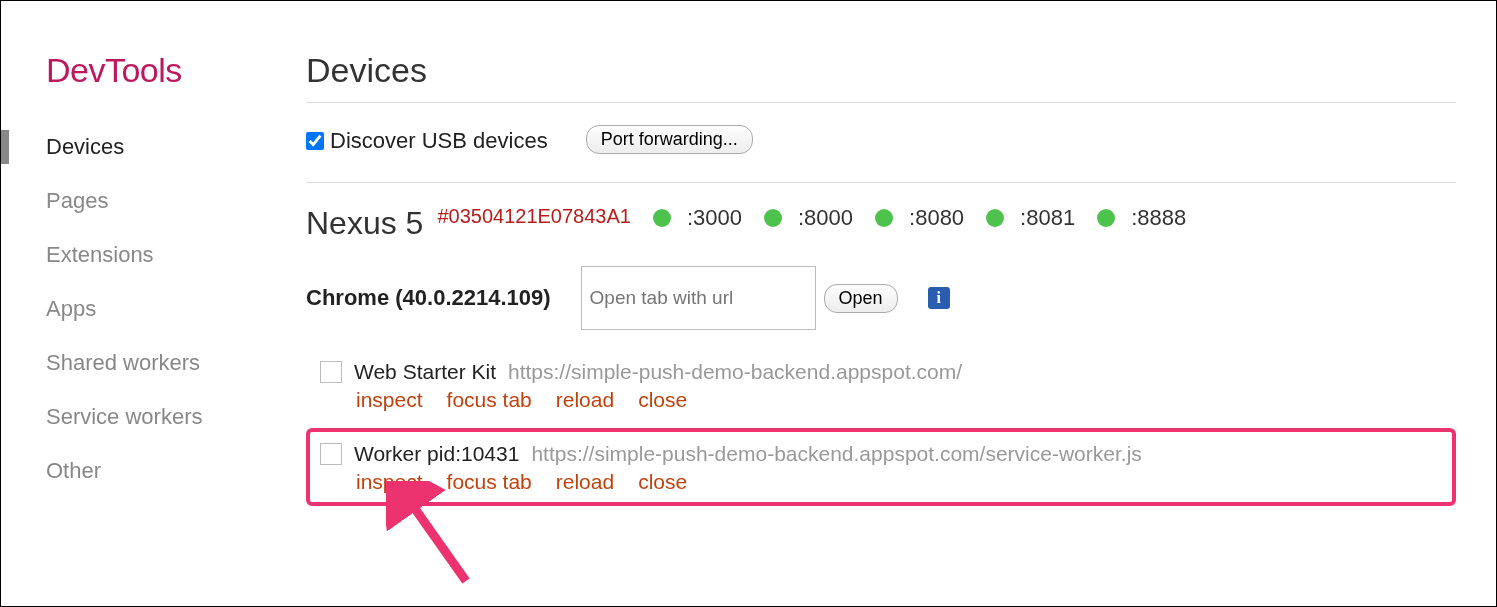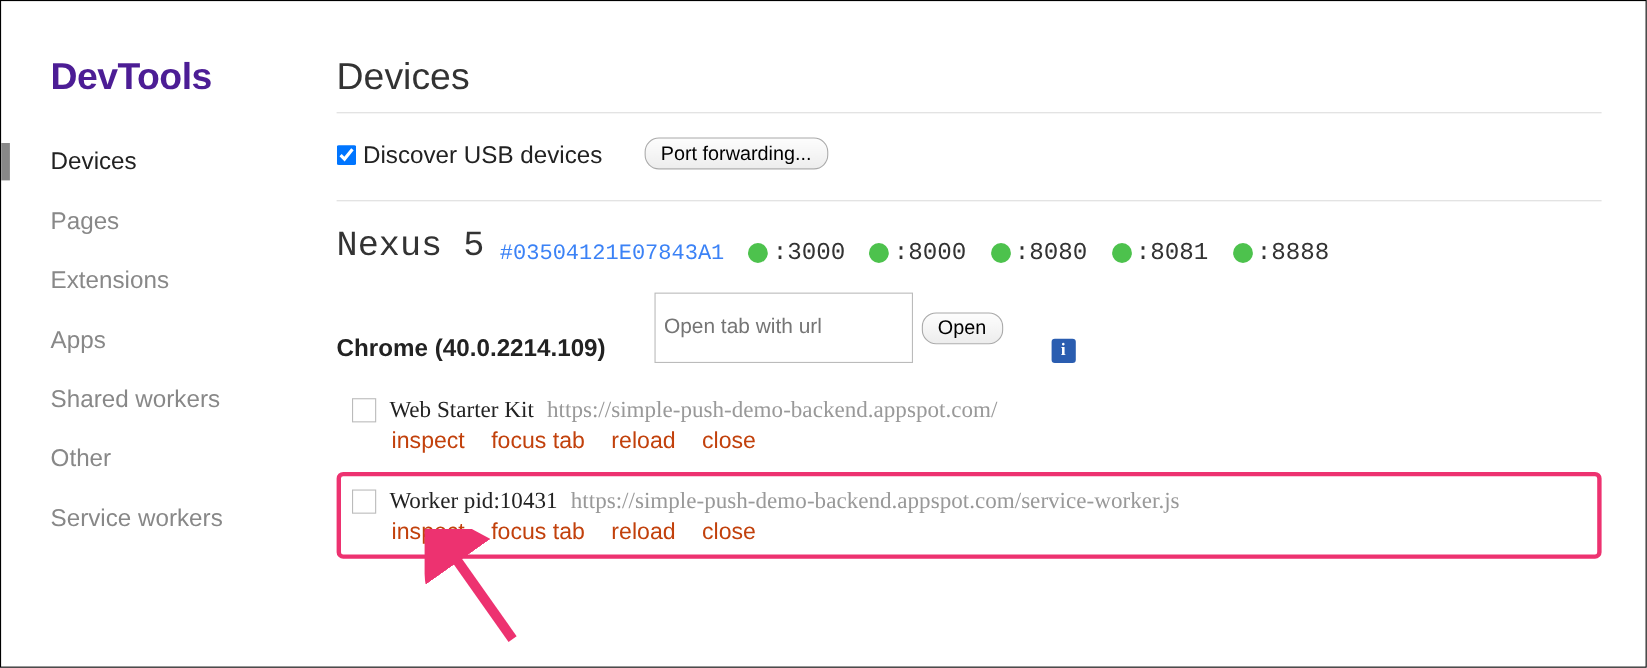--- a/index.html
+++ b/index.html
@@ -20,8 +20,8 @@
   }
   .sidebar-title {
     font-size: 34px;
-    font-weight: 700;
-    color: #4c1d95;
+    font-weight: 400;
+    color: #be185d;
     margin-bottom: 30px;
     letter-spacing: -0.5px;
   }

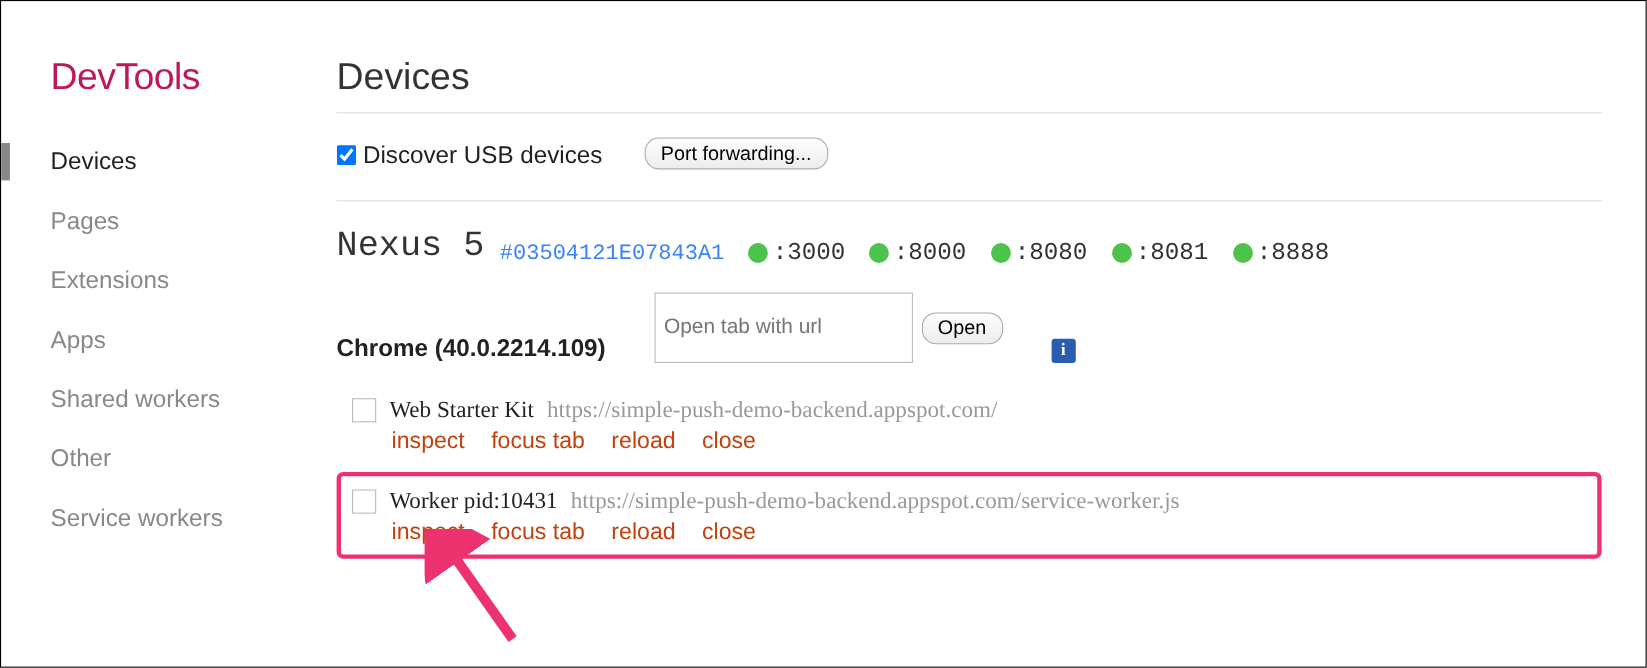--- a/index.html
+++ b/index.html
@@ -84,11 +84,10 @@
   }
   .device-header {
     display: flex;
-    align-items: flex-end;
+    align-items: flex-start;
     gap: 14px;
     flex-wrap: wrap;
     margin-bottom: 24px;
-    font-family: Liberation Mono, monospace;
   }
   .device-name { font-size: 32px; font-weight: 400; color: #333; }
   .device-id { font-size: 20px; color: #3b82f6; }

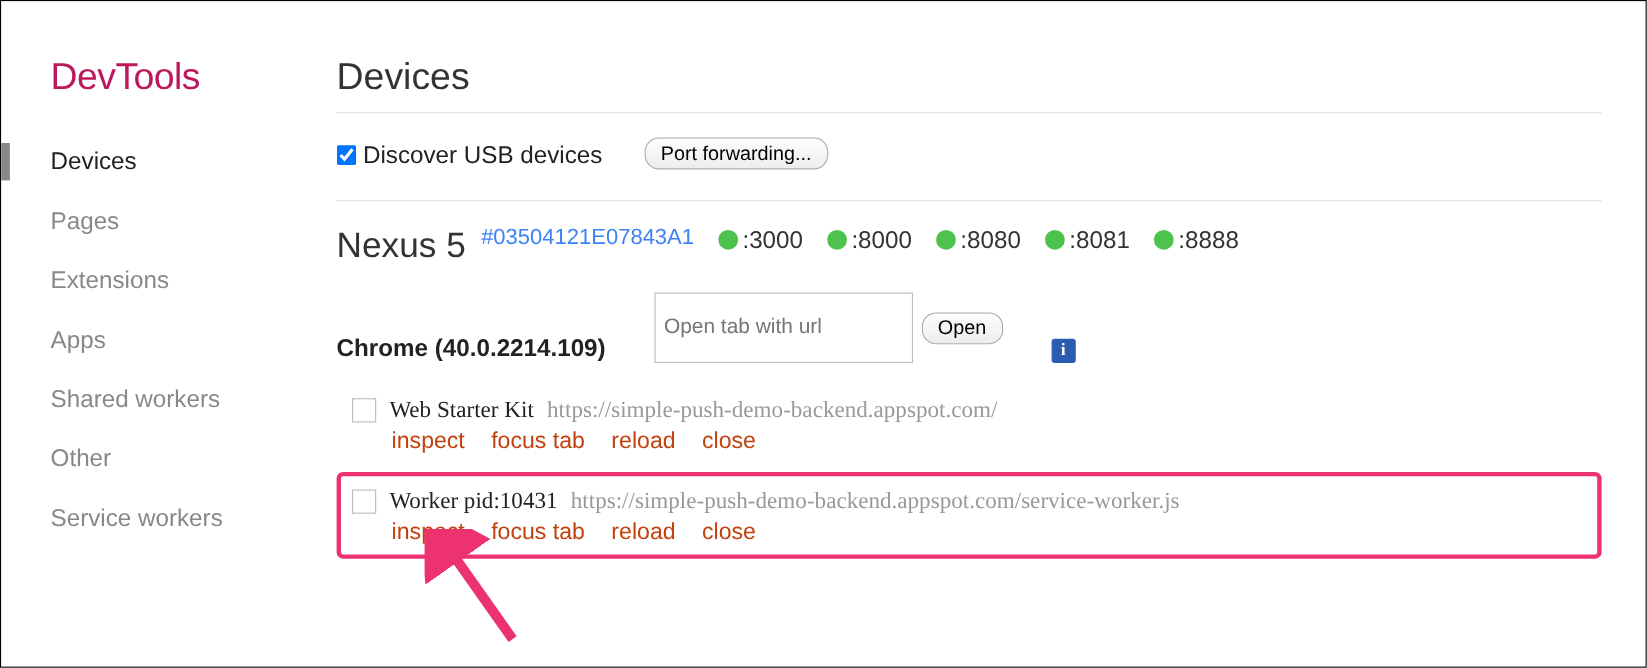--- a/index.html
+++ b/index.html
@@ -90,7 +90,7 @@
     margin-bottom: 24px;
   }
   .device-name { font-size: 32px; font-weight: 400; color: #333; }
-  .device-id { font-size: 20px; color: #3b82f6; }
+  .device-id { font-size: 20px; color: #b91c1c; }
   .port-item {
     display: inline-flex;
     align-items: center;

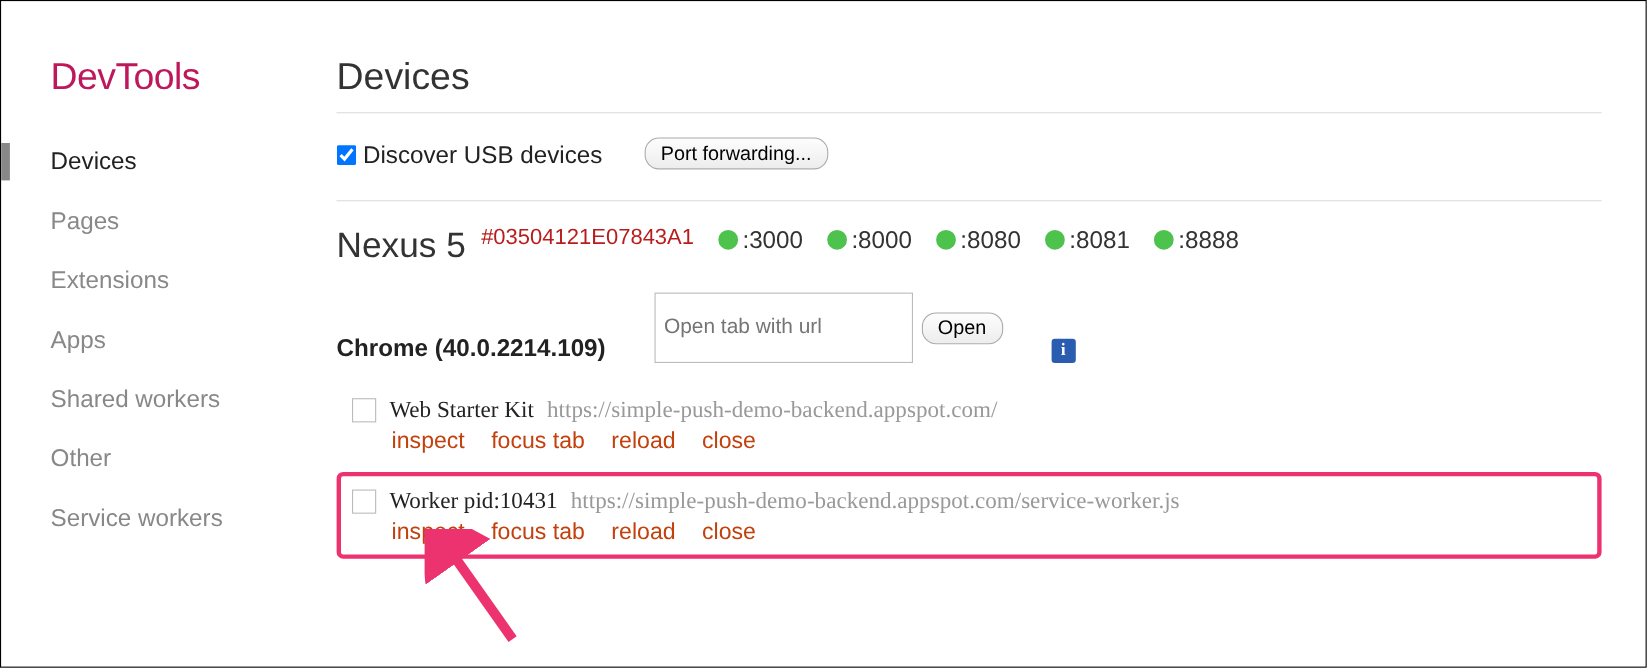--- a/index.html
+++ b/index.html
@@ -94,7 +94,7 @@
   .port-item {
     display: inline-flex;
     align-items: center;
-    gap: 4px;
+    gap: 16px;
     font-size: 22px;
     color: #333;
     margin-left: 8px;

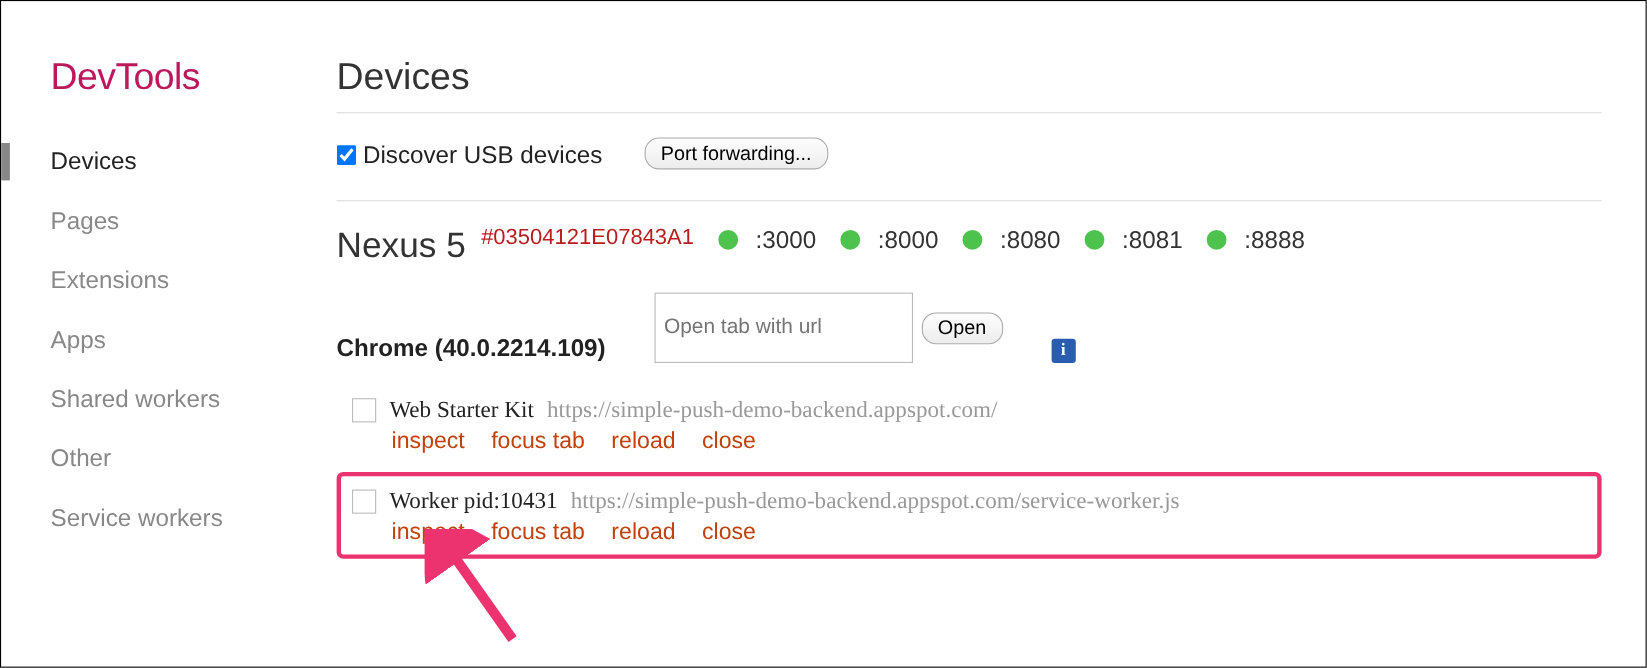--- a/index.html
+++ b/index.html
@@ -107,8 +107,8 @@
   }
   .browser-row {
     display: flex;
-    align-items: flex-end;
-    gap: 44px;
+    align-items: center;
+    gap: 30px;
     margin-bottom: 16px;
   }
   .browser-label { font-size: 22px; font-weight: 700; color: #222; }

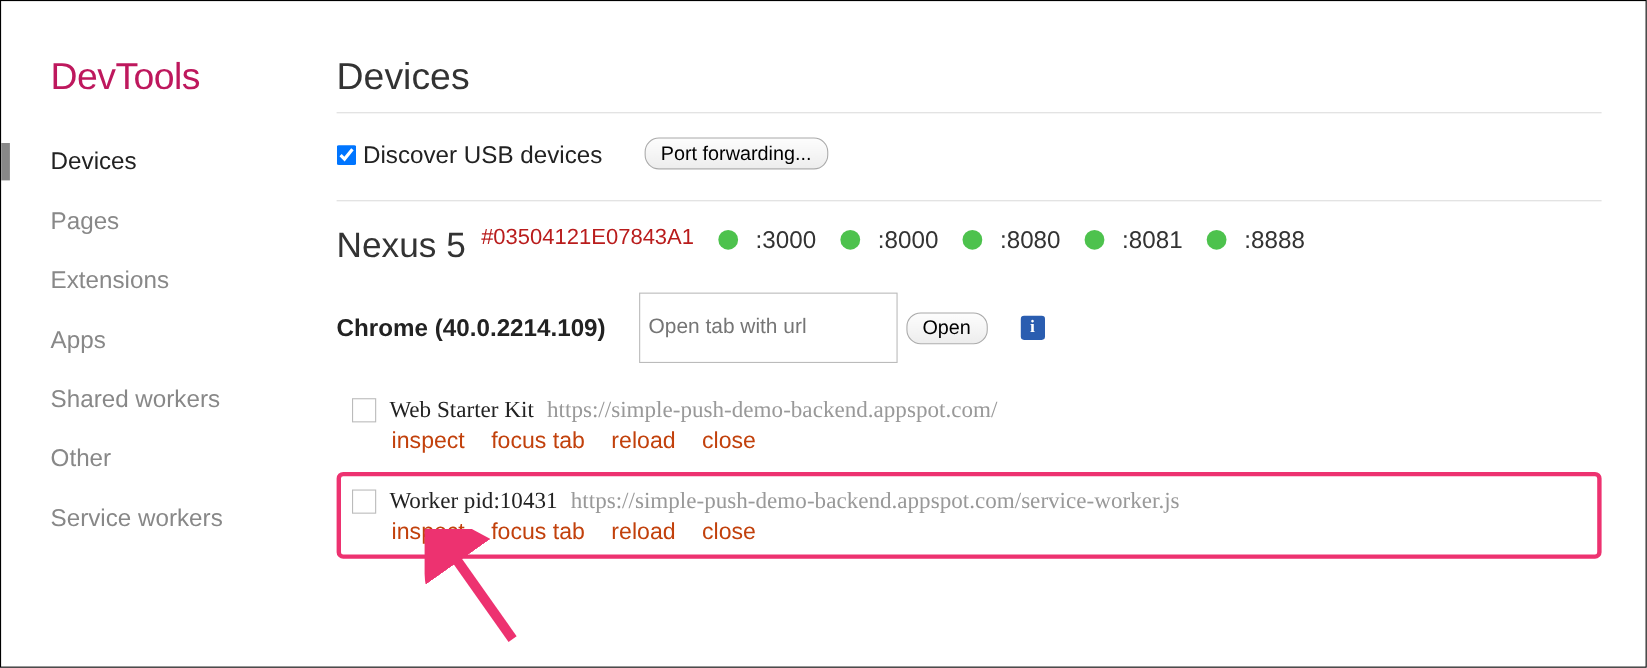--- a/index.html
+++ b/index.html
@@ -147,7 +147,6 @@
     gap: 12px;
     font-size: 21px;
     margin-bottom: 4px;
-    font-family: Liberation Serif, serif;
   }
   .target-checkbox {
     width: 22px; height: 22px;

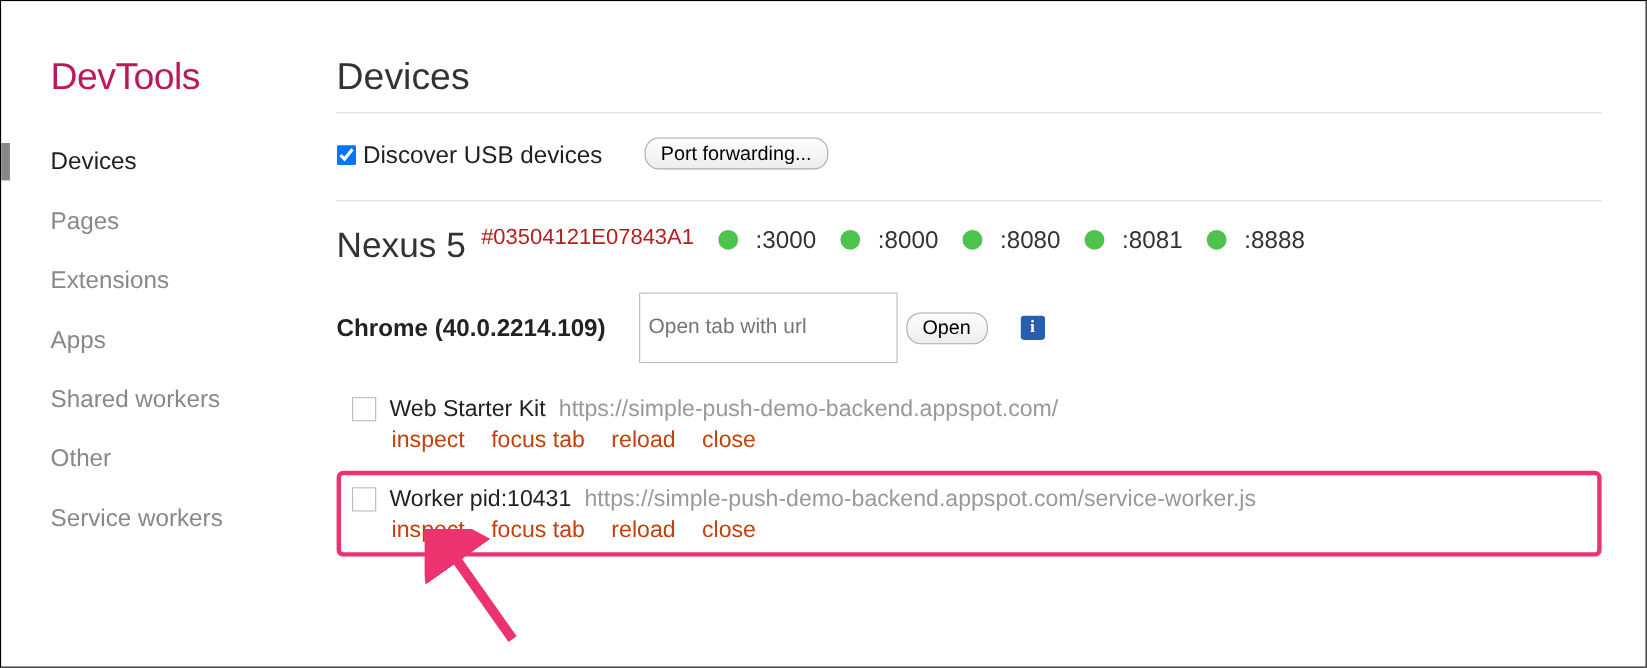--- a/index.html
+++ b/index.html
@@ -185,8 +185,8 @@
     <div class="sidebar-item"><span>Extensions</span></div>
     <div class="sidebar-item"><span>Apps</span></div>
     <div class="sidebar-item"><span>Shared workers</span></div>
+    <div class="sidebar-item"><span>Service workers</span></div>
     <div class="sidebar-item"><span>Other</span></div>
-    <div class="sidebar-item"><span>Service workers</span></div>
   </aside>
 
   <main class="main">

